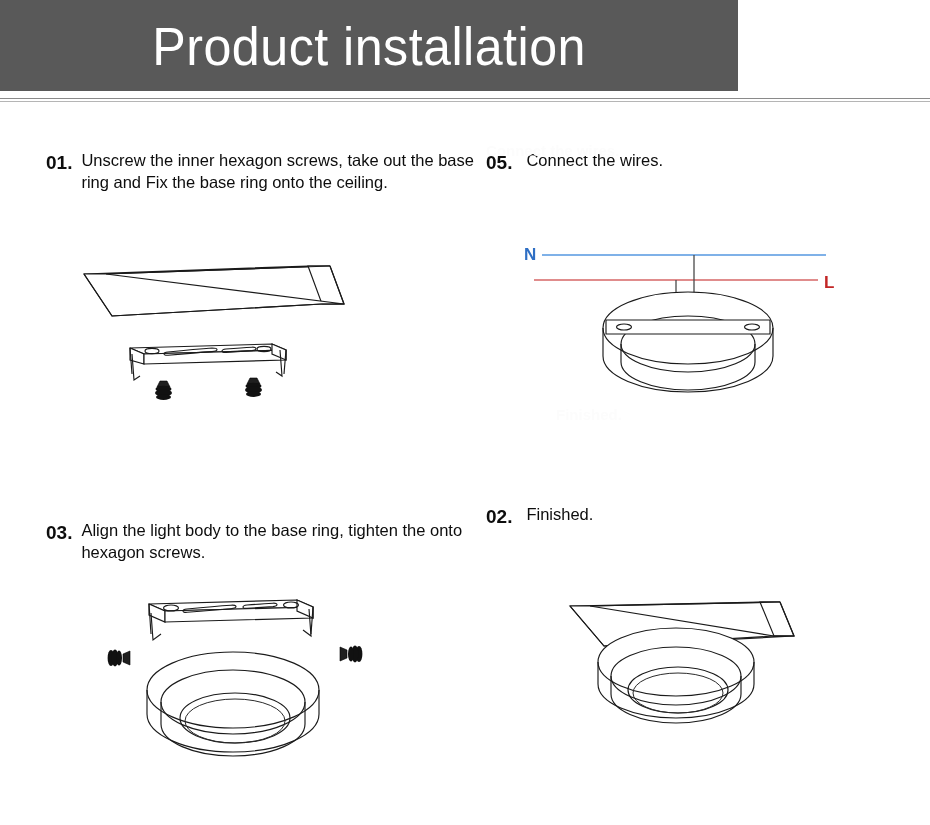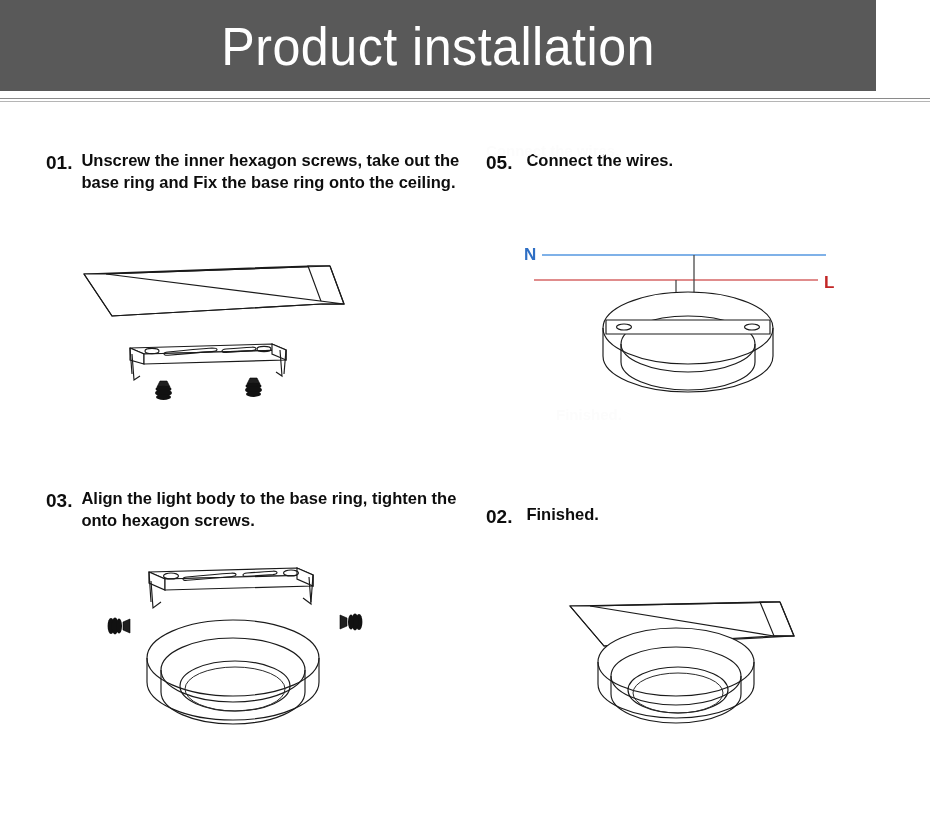--- a/index.html
+++ b/index.html
@@ -21,7 +21,7 @@
     position: absolute;
     left: 0;
     top: 0;
-    width: 876px;
+    width: 738px;
     height: 91px;
     background: #595959;
     display: flex;

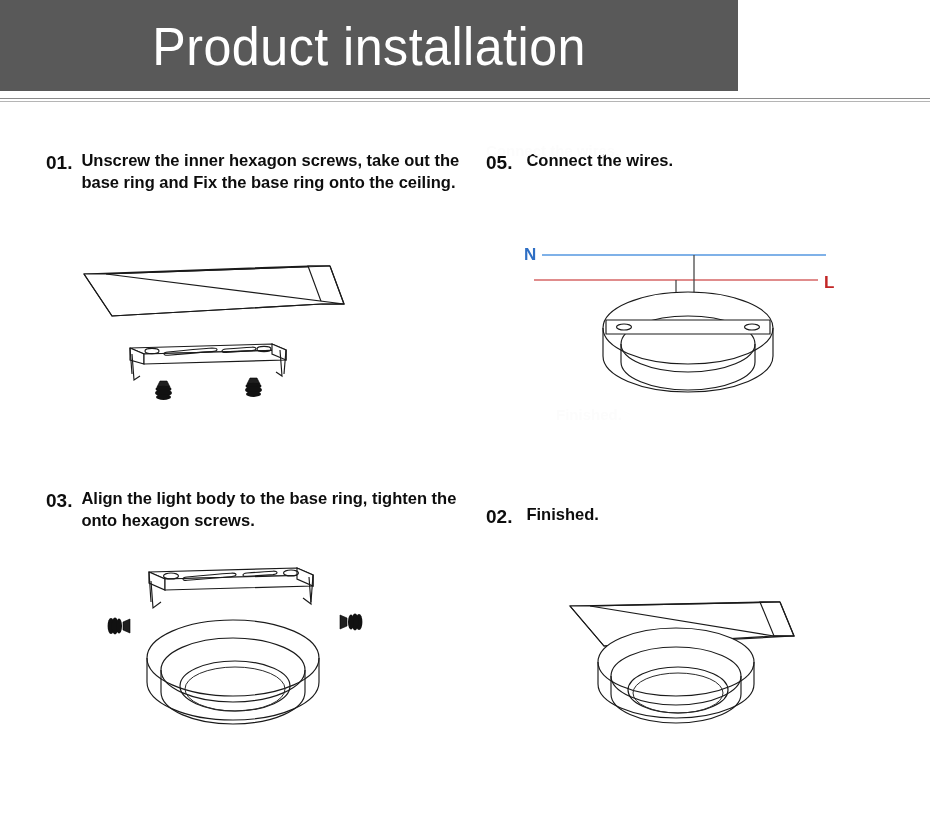--- a/index.html
+++ b/index.html
@@ -92,7 +92,7 @@
   }
   .step-text {
     font-size: 16.5px;
-    font-weight: 700;
+    font-weight: 400;
     line-height: 1.32;
     color: #0d0d0d;
     margin-left: 9px;

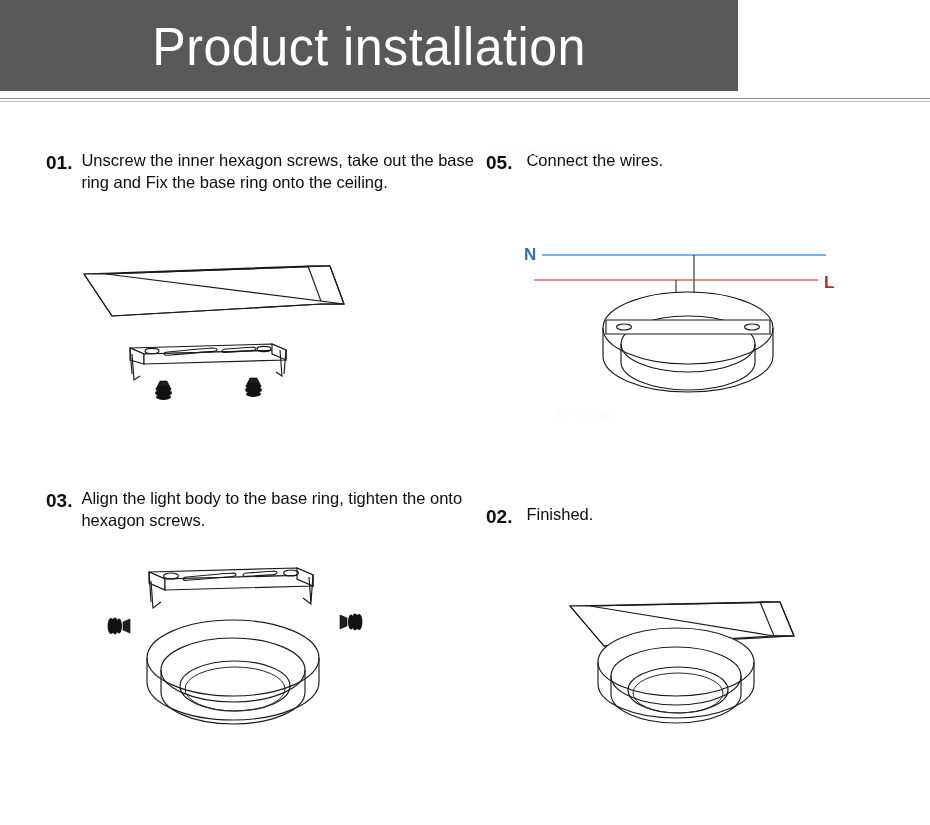--- a/index.html
+++ b/index.html
@@ -75,7 +75,7 @@
   }
   .step-01 { left: 46px;  top: 46px;  width: 430px; }
   .step-02 { left: 486px; top: 46px;  width: 430px; }
-  .step-03 { left: 46px;  top: 384px; width: 430px; }
+  .step-03 { left: 46px;  top: 416px; width: 430px; }
   .step-04 { left: 486px; top: 400px; width: 430px; }
 
   .step-head {

